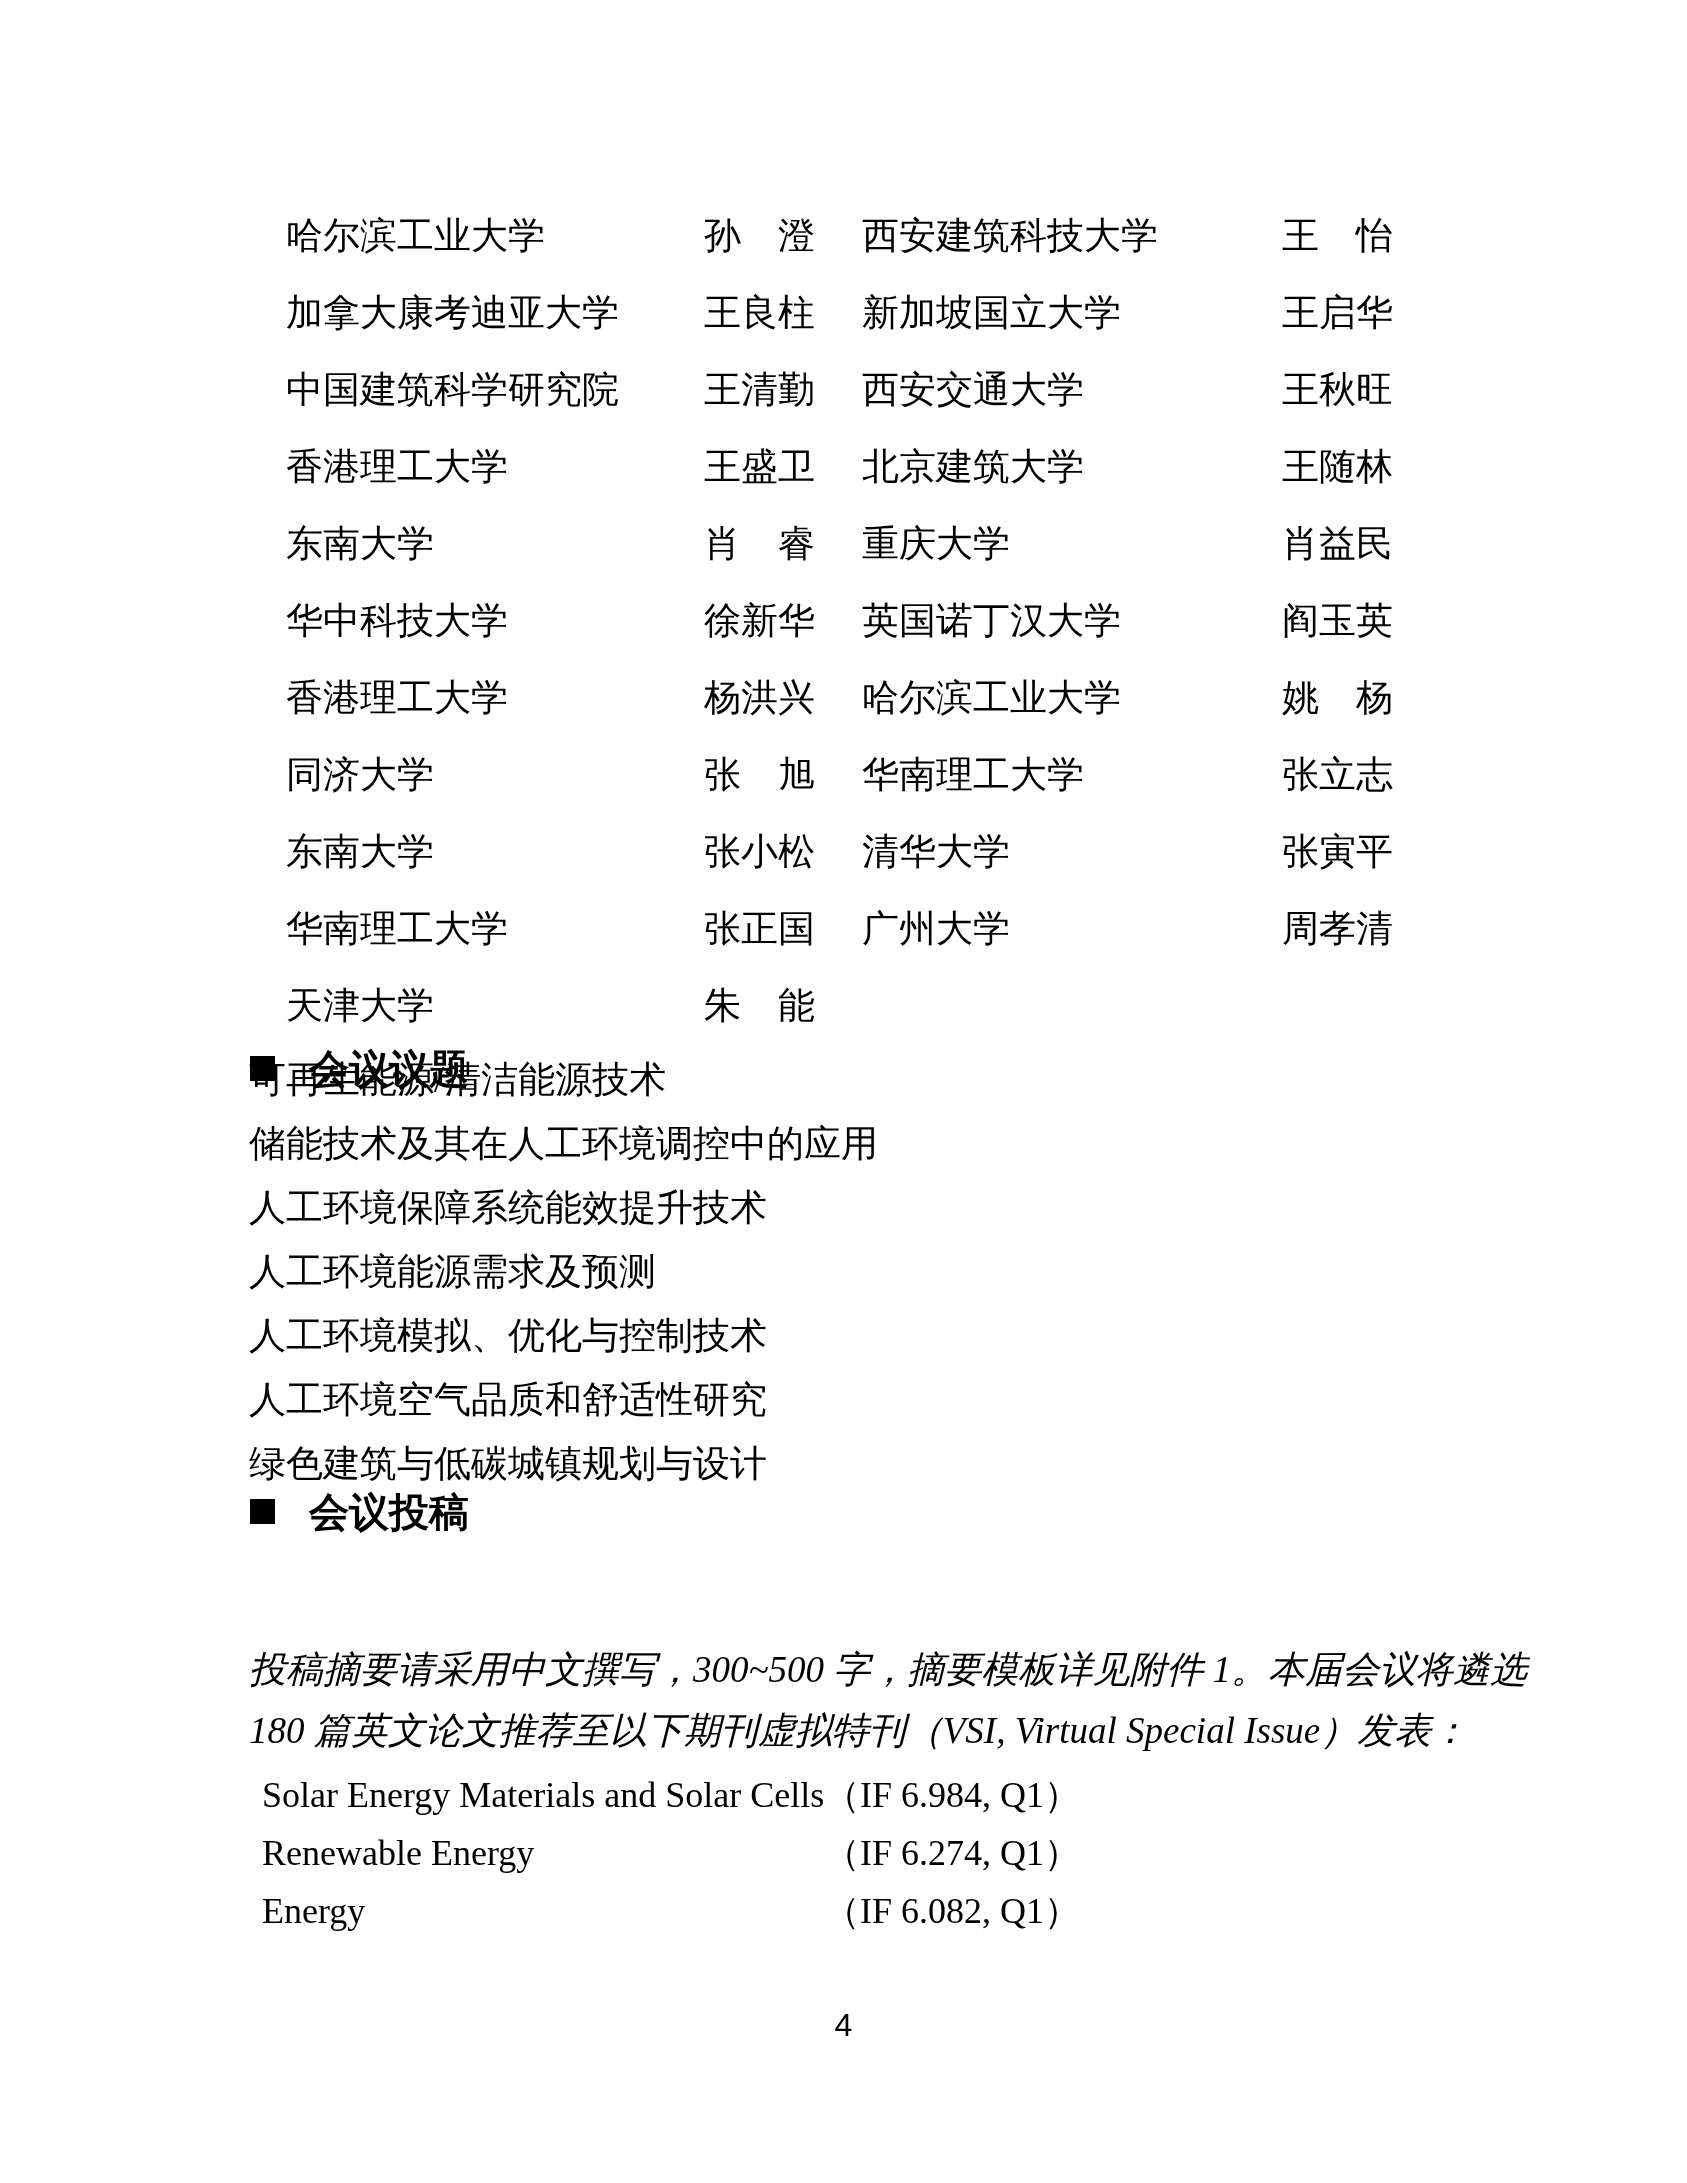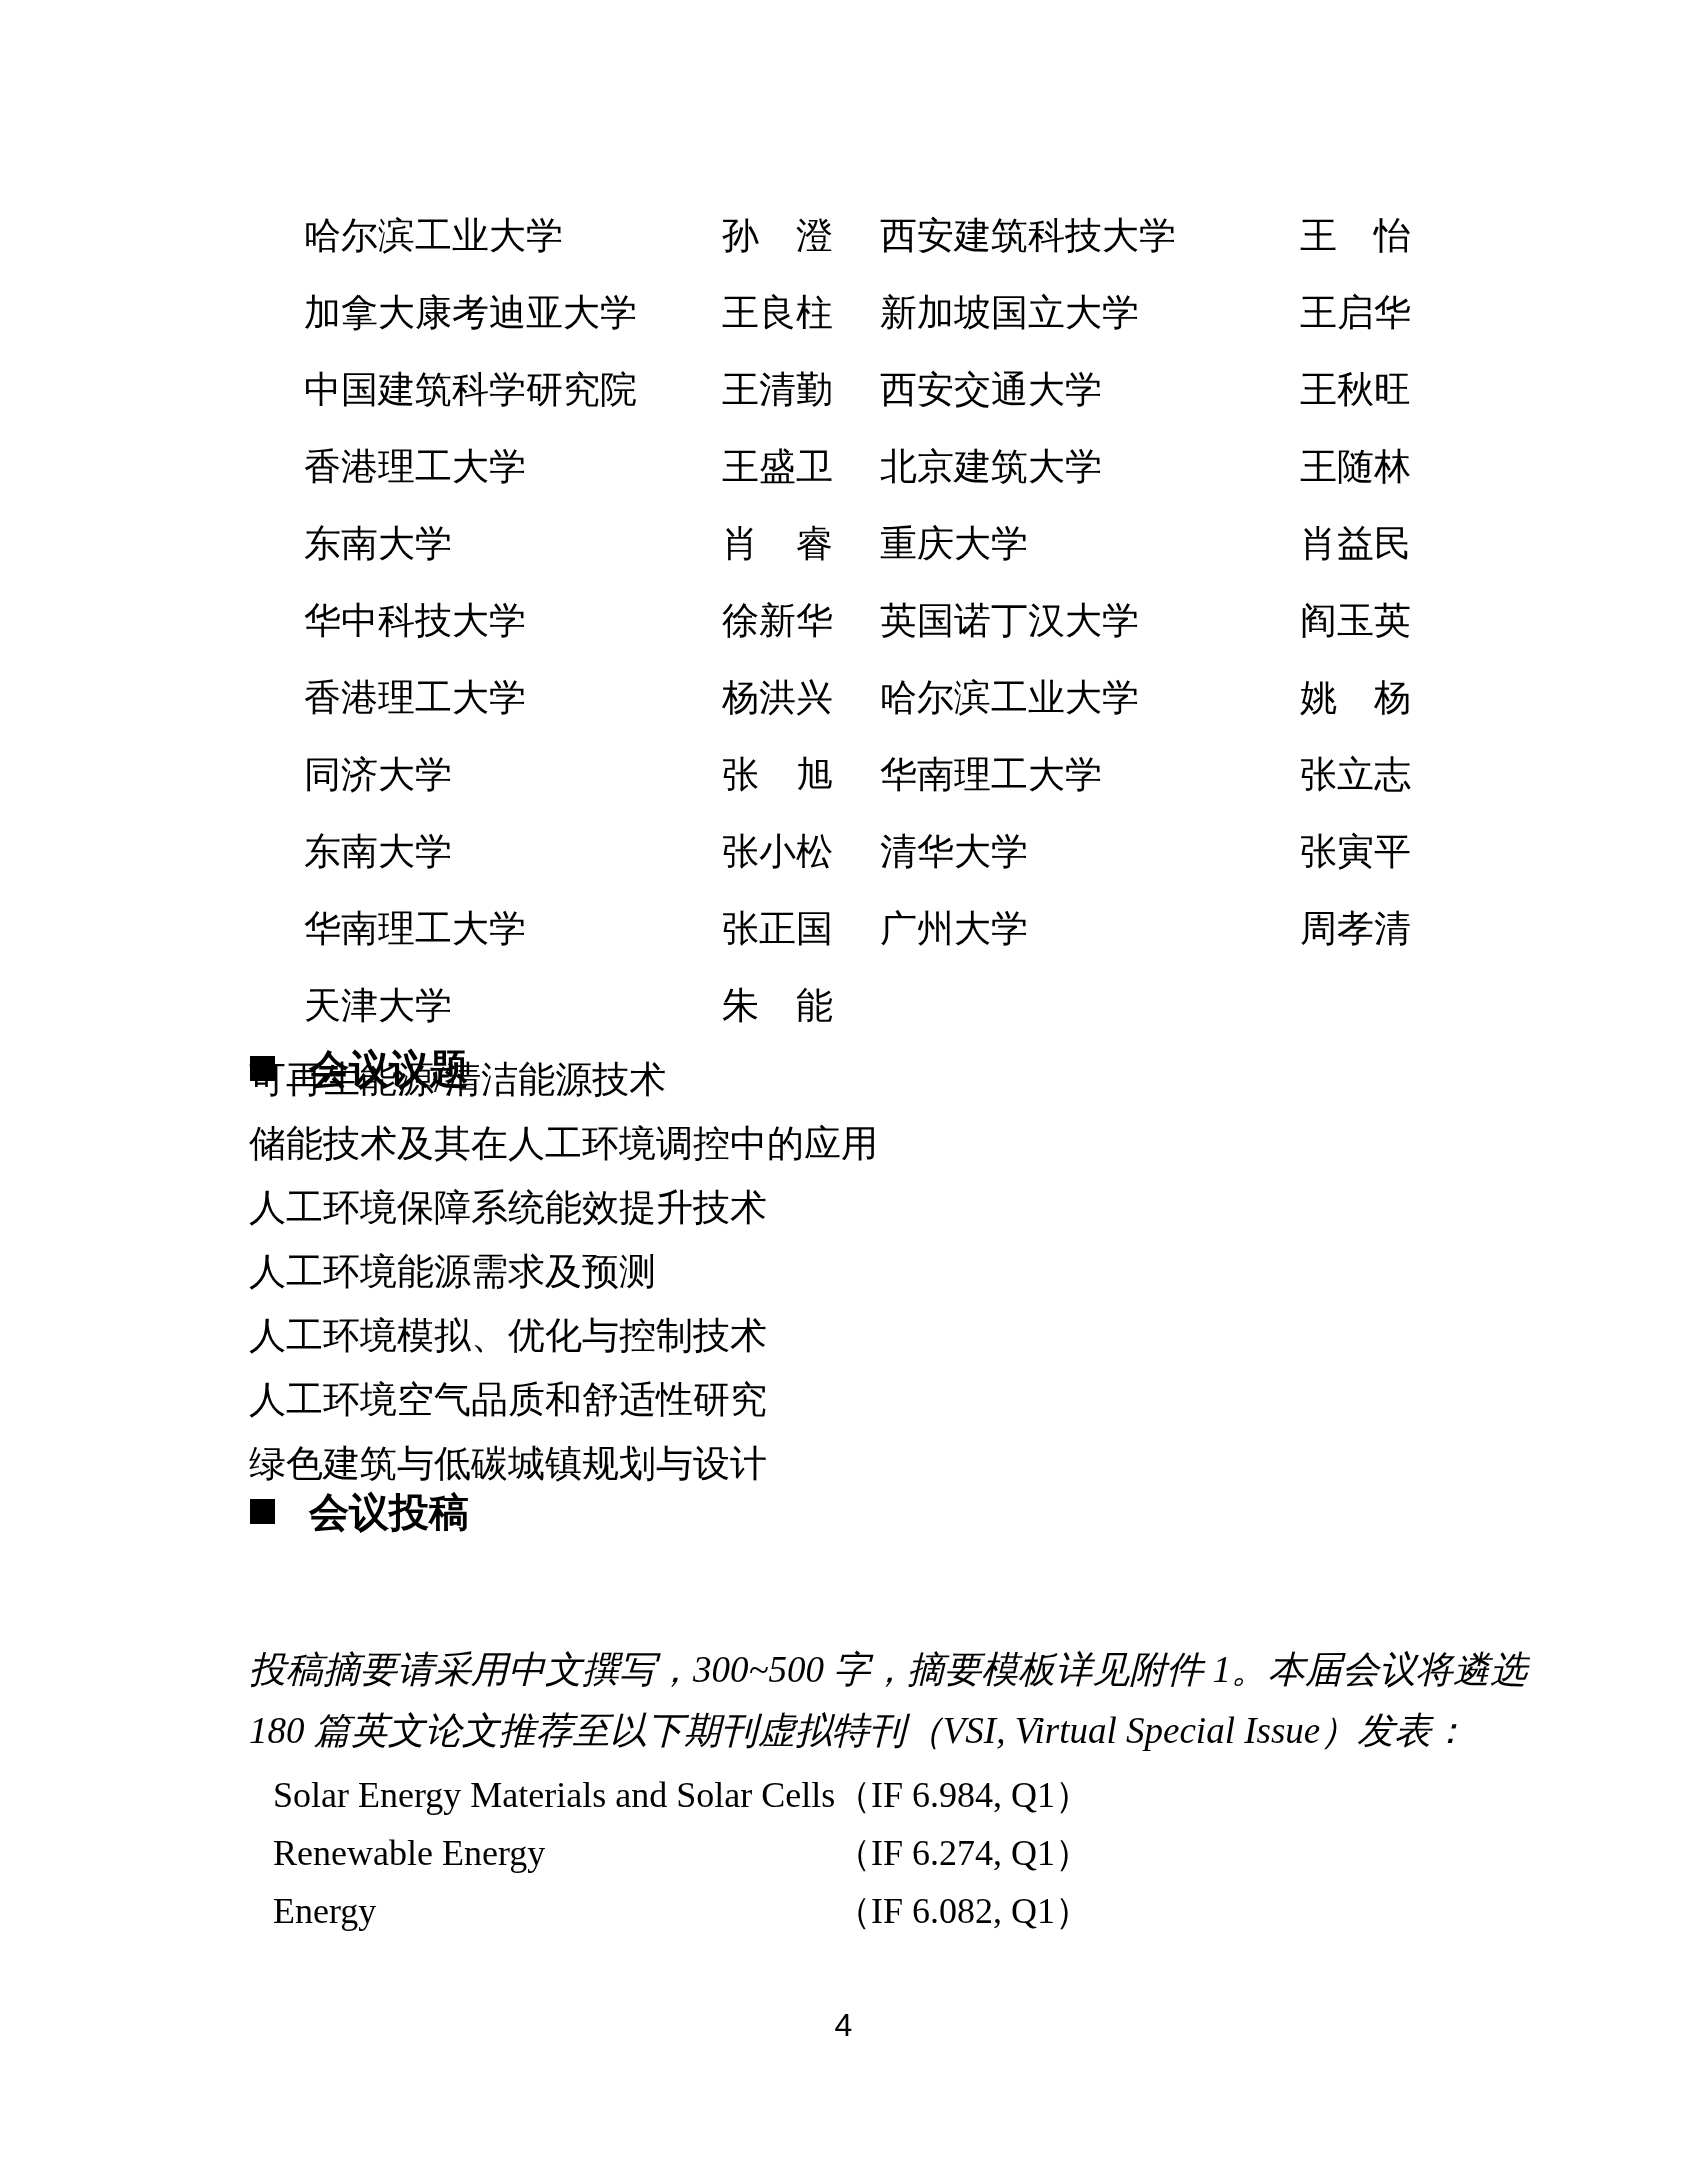--- a/index.html
+++ b/index.html
@@ -31,7 +31,6 @@
     font-size: 37px;
     line-height: 77px;
     white-space: nowrap;
-    margin-left: 18px;
   }
   .trow .c1 { position: absolute; left: 286px;  }
   .trow .c2 { position: absolute; left: 704px; }

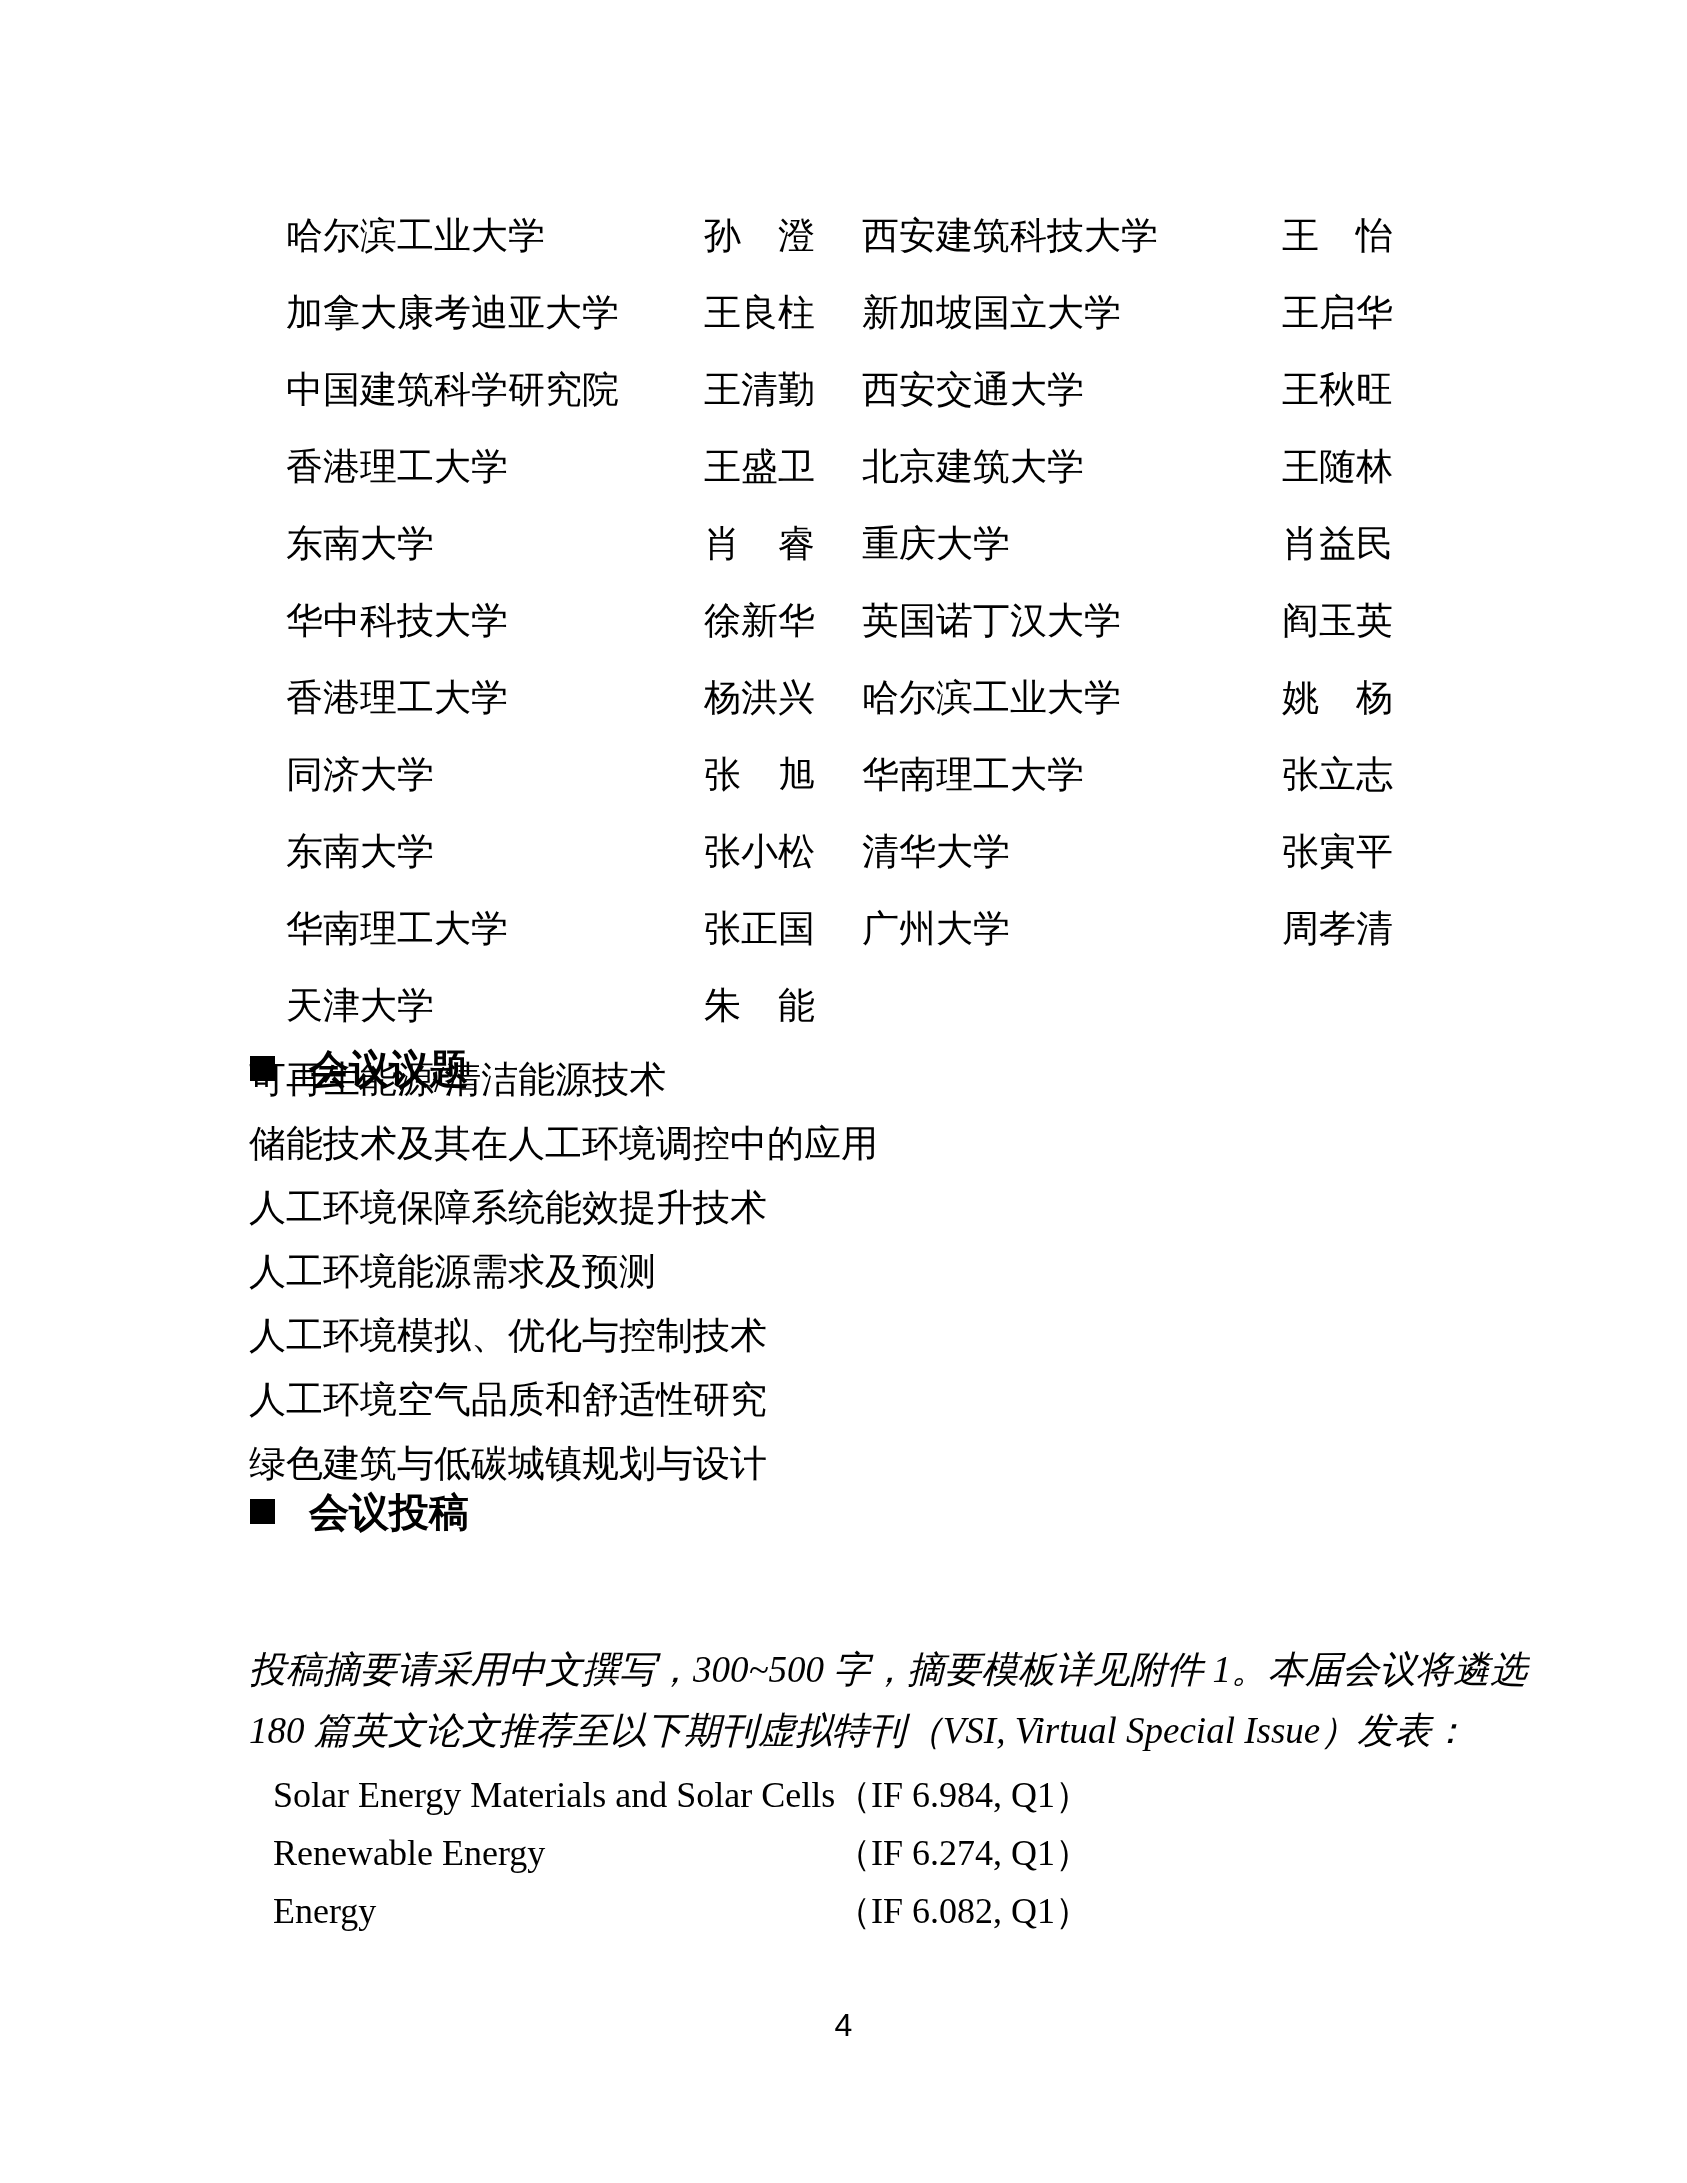--- a/index.html
+++ b/index.html
@@ -100,7 +100,6 @@
     line-height: 58px;
     font-size: 36px;
     white-space: nowrap;
-    margin-left: 11px;
   }
   .jrow .jname { position: absolute; left: 262px; }
   .jrow .jif   { position: absolute; left: 824px; }

